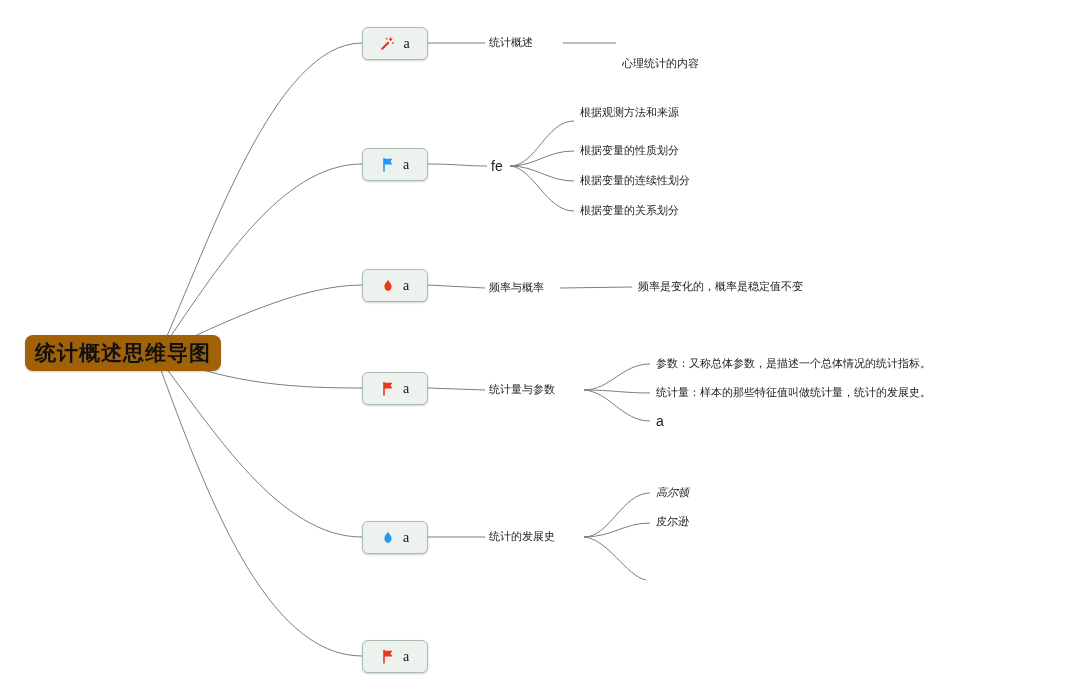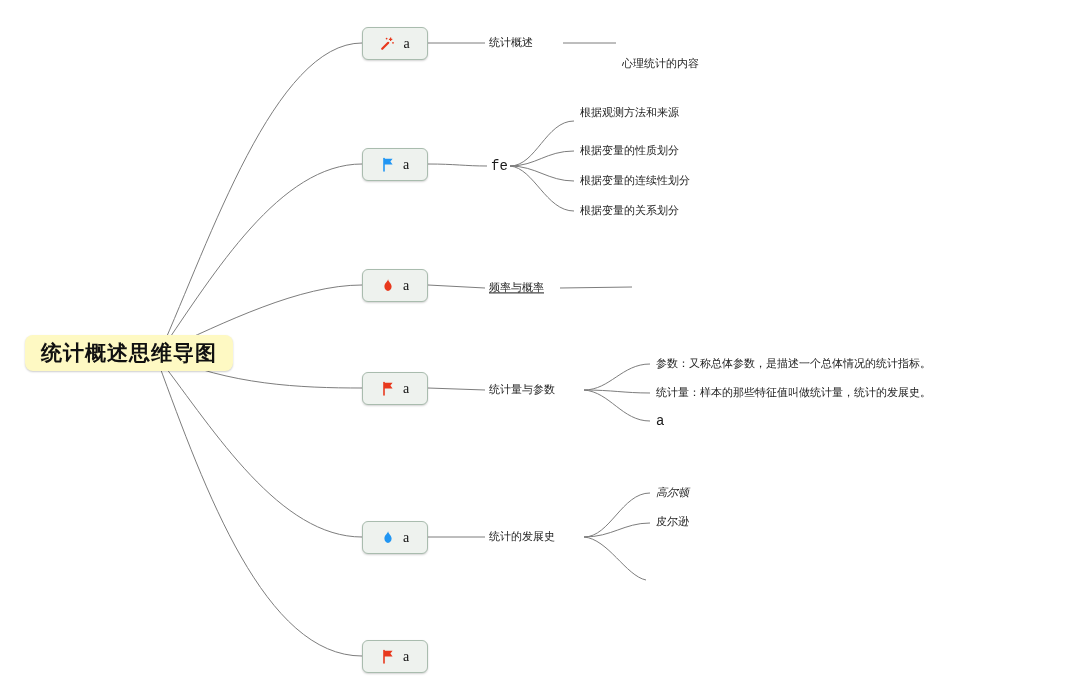--- a/index.html
+++ b/index.html
@@ -28,7 +28,7 @@
     position:absolute;font-size:11px;color:#1c1c1c;white-space:nowrap;
     transform:translateY(-50%);line-height:1.2;
   }
-  .serif{font-family:Liberation Mono, monospace;font-size:14px;}
+  .serif{font-family:Liberation Sans, sans-serif;font-size:14px;}
 </style>
 </head>
 <body>

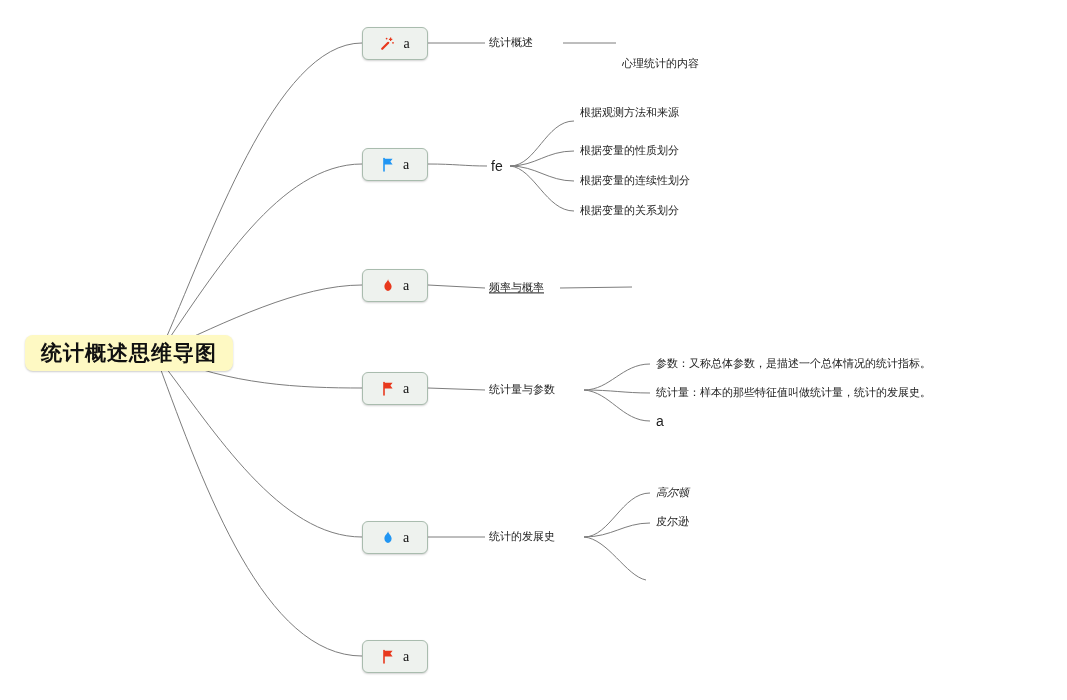--- a/index.html
+++ b/index.html
@@ -103,7 +103,7 @@
     </span>
     <span class="iletter">a</span>
   </div>
-  <div class="lbl" style="left:489px;top:288px;text-decoration:underline;">频率与概率</div>
+  <div class="lbl" style="left:489px;top:288px;">频率与概率</div>
 
   <div class="inode" style="left:362px;top:372px;">
     <span class="icon">

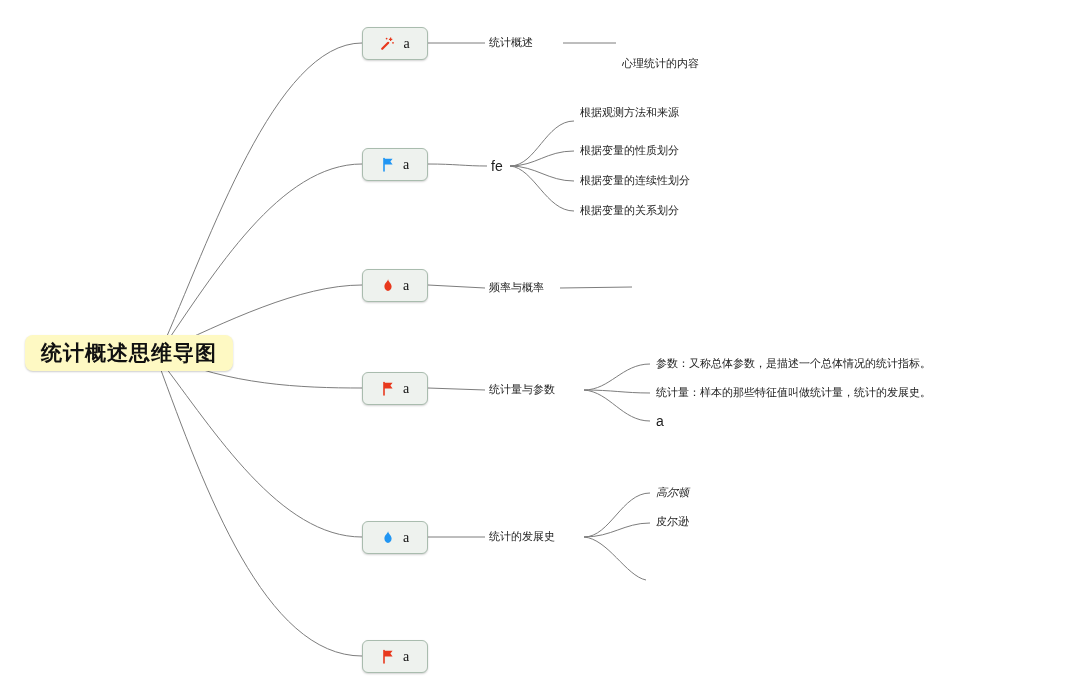--- a/index.html
+++ b/index.html
@@ -104,6 +104,7 @@
     <span class="iletter">a</span>
   </div>
   <div class="lbl" style="left:489px;top:288px;">频率与概率</div>
+  <div class="lbl" style="left:638px;top:287px;">频率是变化的，概率是稳定值不变</div>
 
   <div class="inode" style="left:362px;top:372px;">
     <span class="icon">

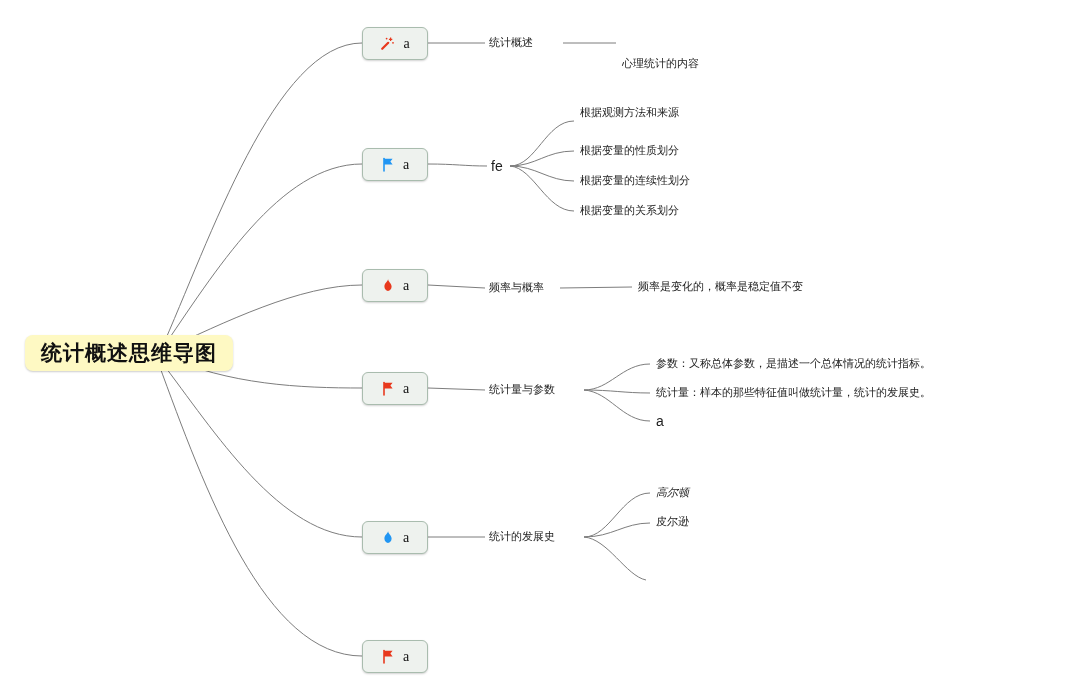--- a/index.html
+++ b/index.html
@@ -11,9 +11,9 @@
   svg.lines{position:absolute;left:0;top:0;}
   .root{
     position:absolute;left:25px;top:335px;
-    background:#fef9c3;color:#111;
+    background:#a16207;color:#111;
     font-weight:bold;font-size:21px;letter-spacing:1px;
-    padding:4px 16px;border-radius:8px;white-space:nowrap;
+    padding:4px 10px;border-radius:8px;white-space:nowrap;
     box-shadow:0 1px 2px rgba(0,0,0,.2);
   }
   .inode{

